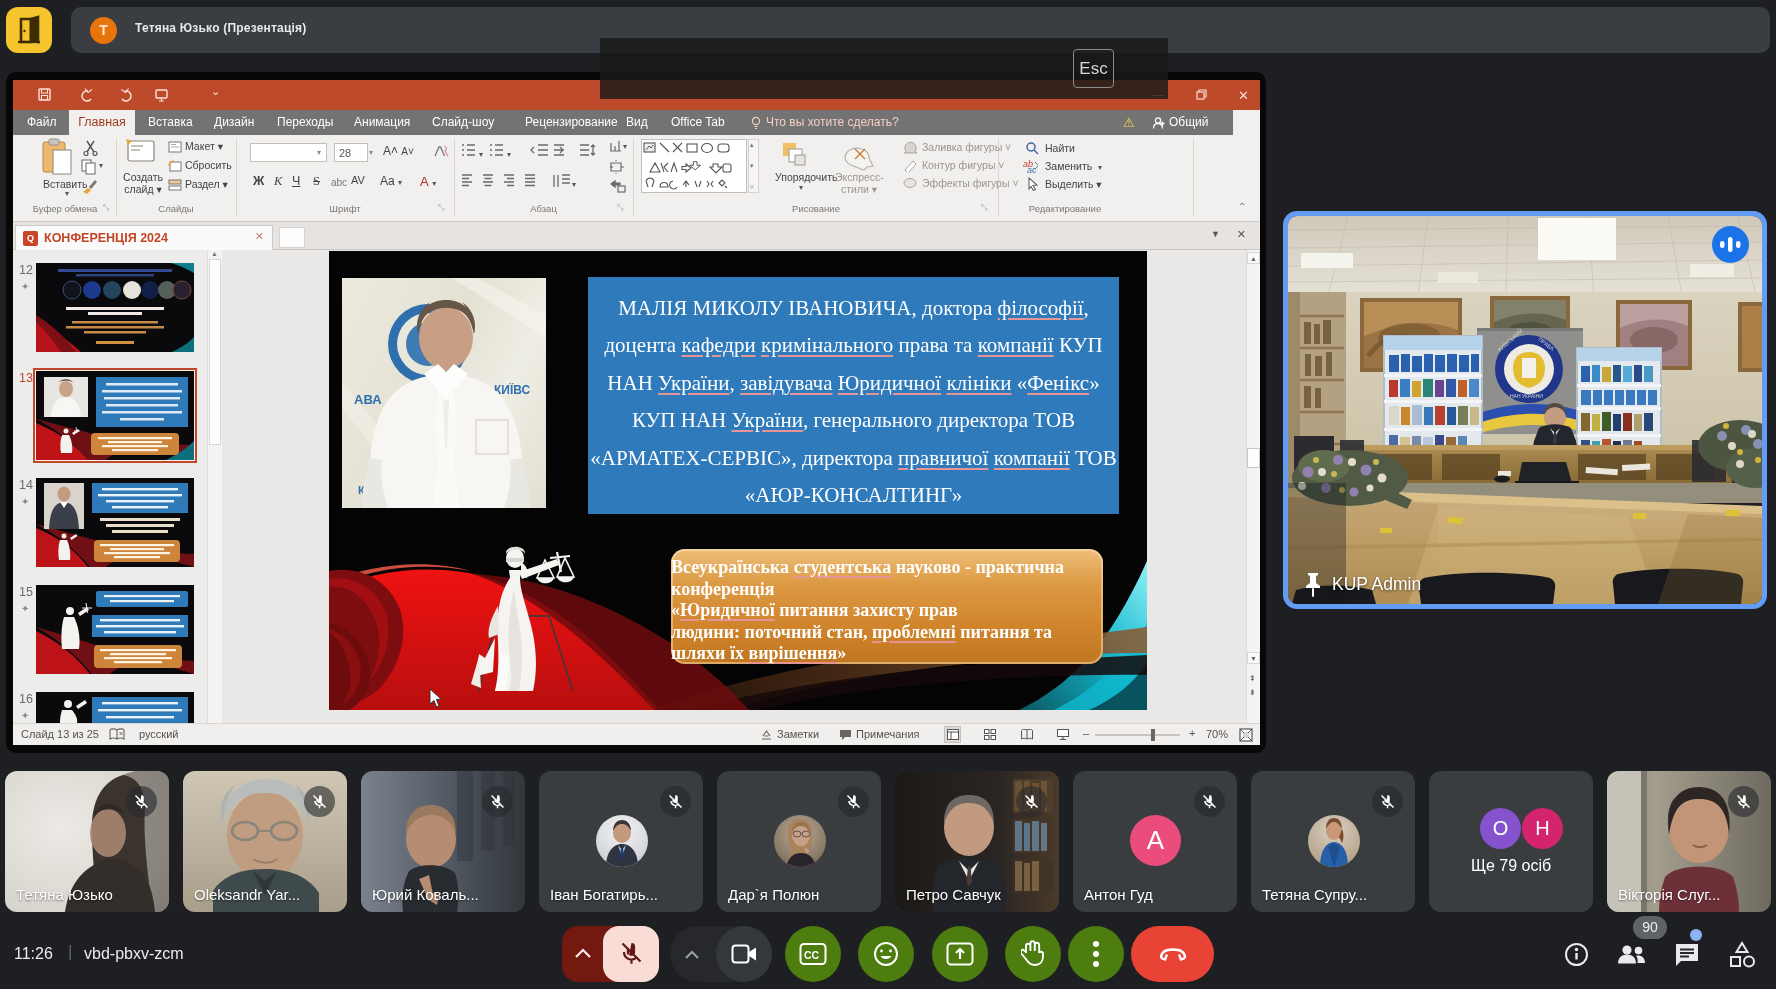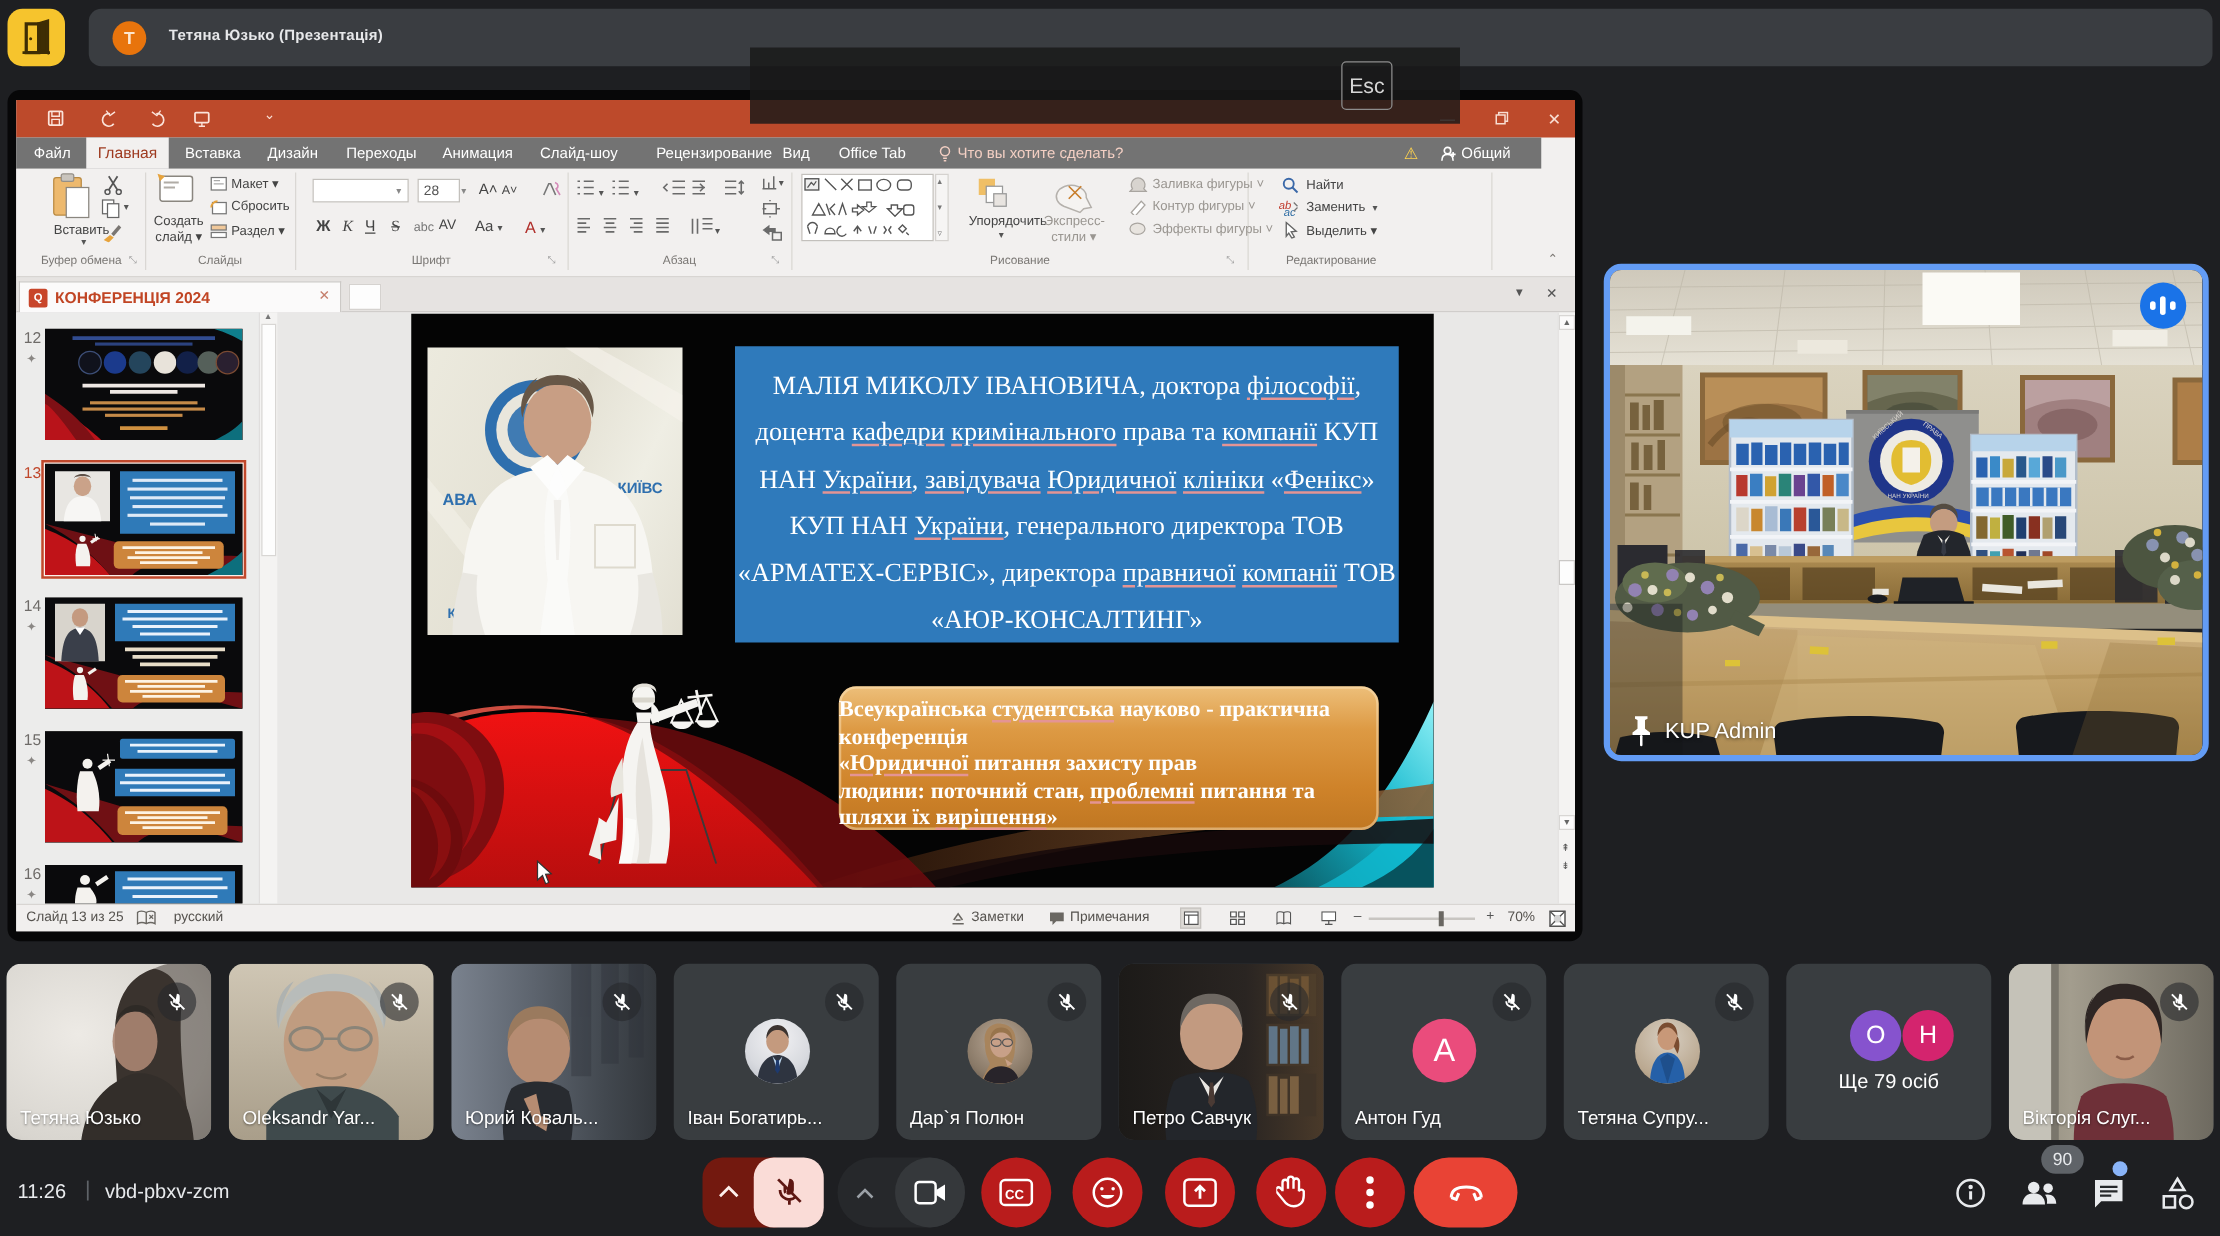--- a/index.html
+++ b/index.html
@@ -42,7 +42,7 @@
 .btile{position:absolute;top:771px;width:164px;height:141px;border-radius:12px;background:#393d40;overflow:hidden;}
 .bname{position:absolute;left:11px;bottom:9px;color:#fff;font-size:15px;white-space:nowrap;max-width:142px;overflow:hidden;text-shadow:0 1px 2px rgba(0,0,0,.5);}
 .micoff{position:absolute;top:15px;right:12px;width:31px;height:31px;border-radius:50%;background:rgba(38,40,43,0.6);}
-.ctl{position:absolute;top:926px;height:56px;border-radius:28px;background:#b91c1c;}
+.ctl{position:absolute;top:926px;height:56px;border-radius:28px;background:#4d7c0f;}
 #clock{left:14px;top:945px;color:#e8eaed;font-size:16px;}
 #mcode{left:84px;top:945px;color:#e8eaed;font-size:16px;}
 #cdiv{left:68px;top:942px;color:#5f6368;font-size:17px;}

